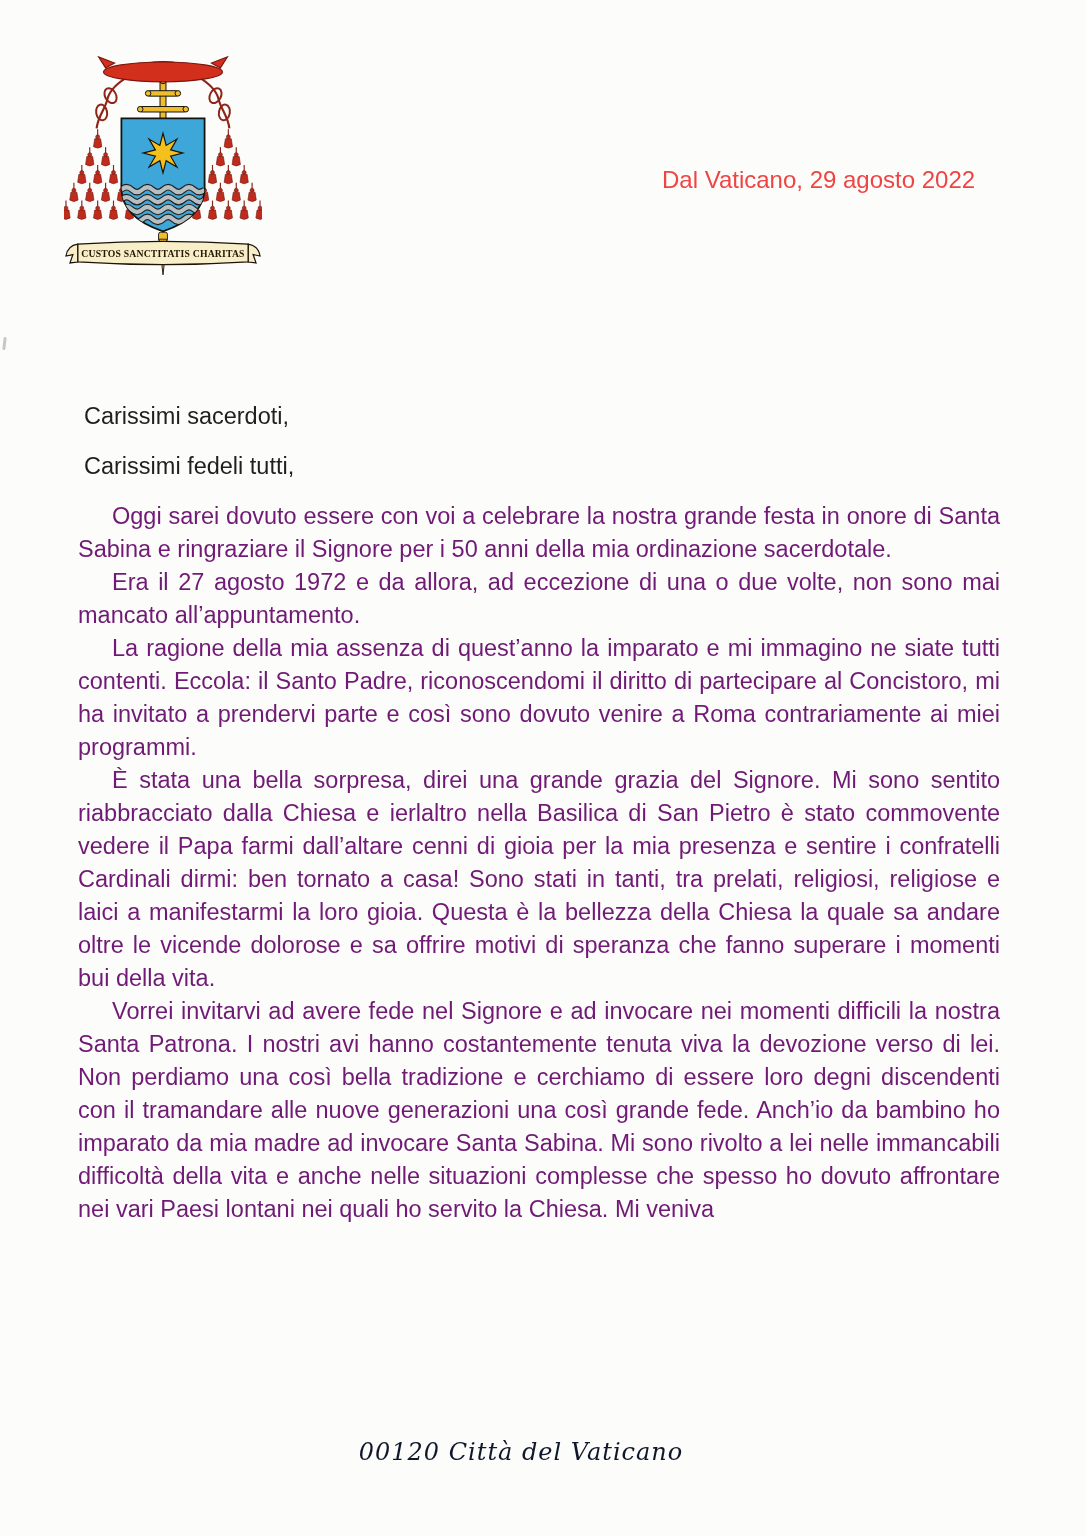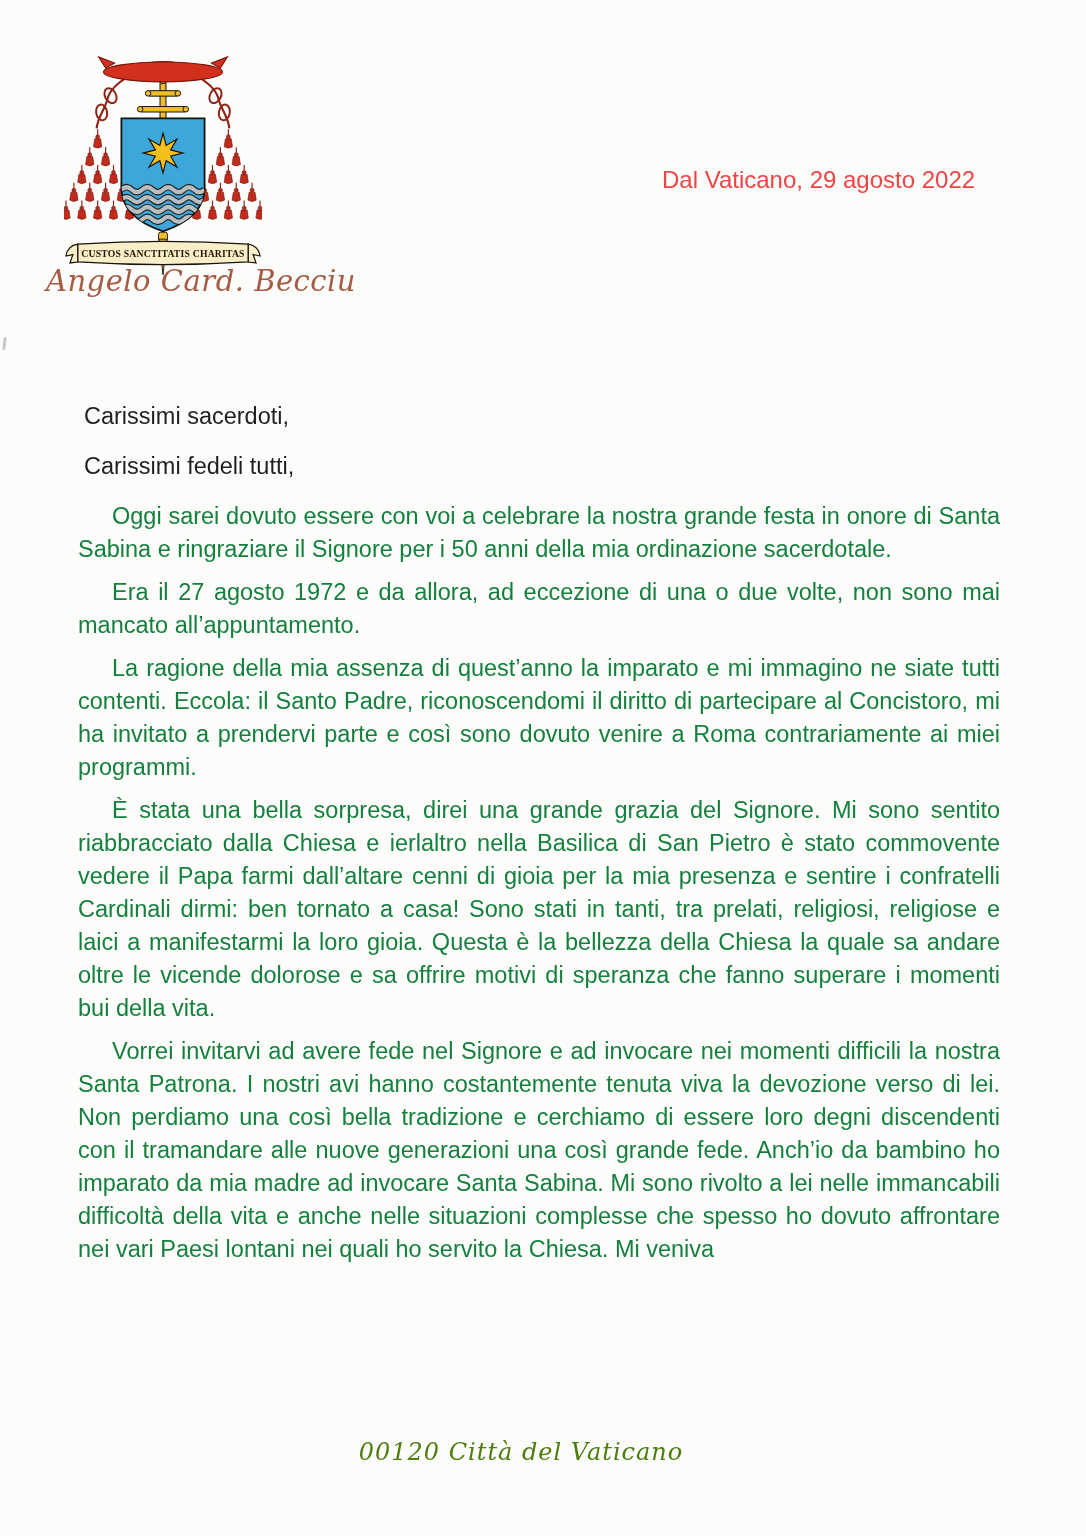--- a/index.html
+++ b/index.html
@@ -141,7 +141,6 @@
     </svg>
   </div>
 
-  <div class="signature-script">Angelo Card. Becciu</div>
 
   <div class="date-line">Dal Vaticano, 29 agosto 2022</div>
 

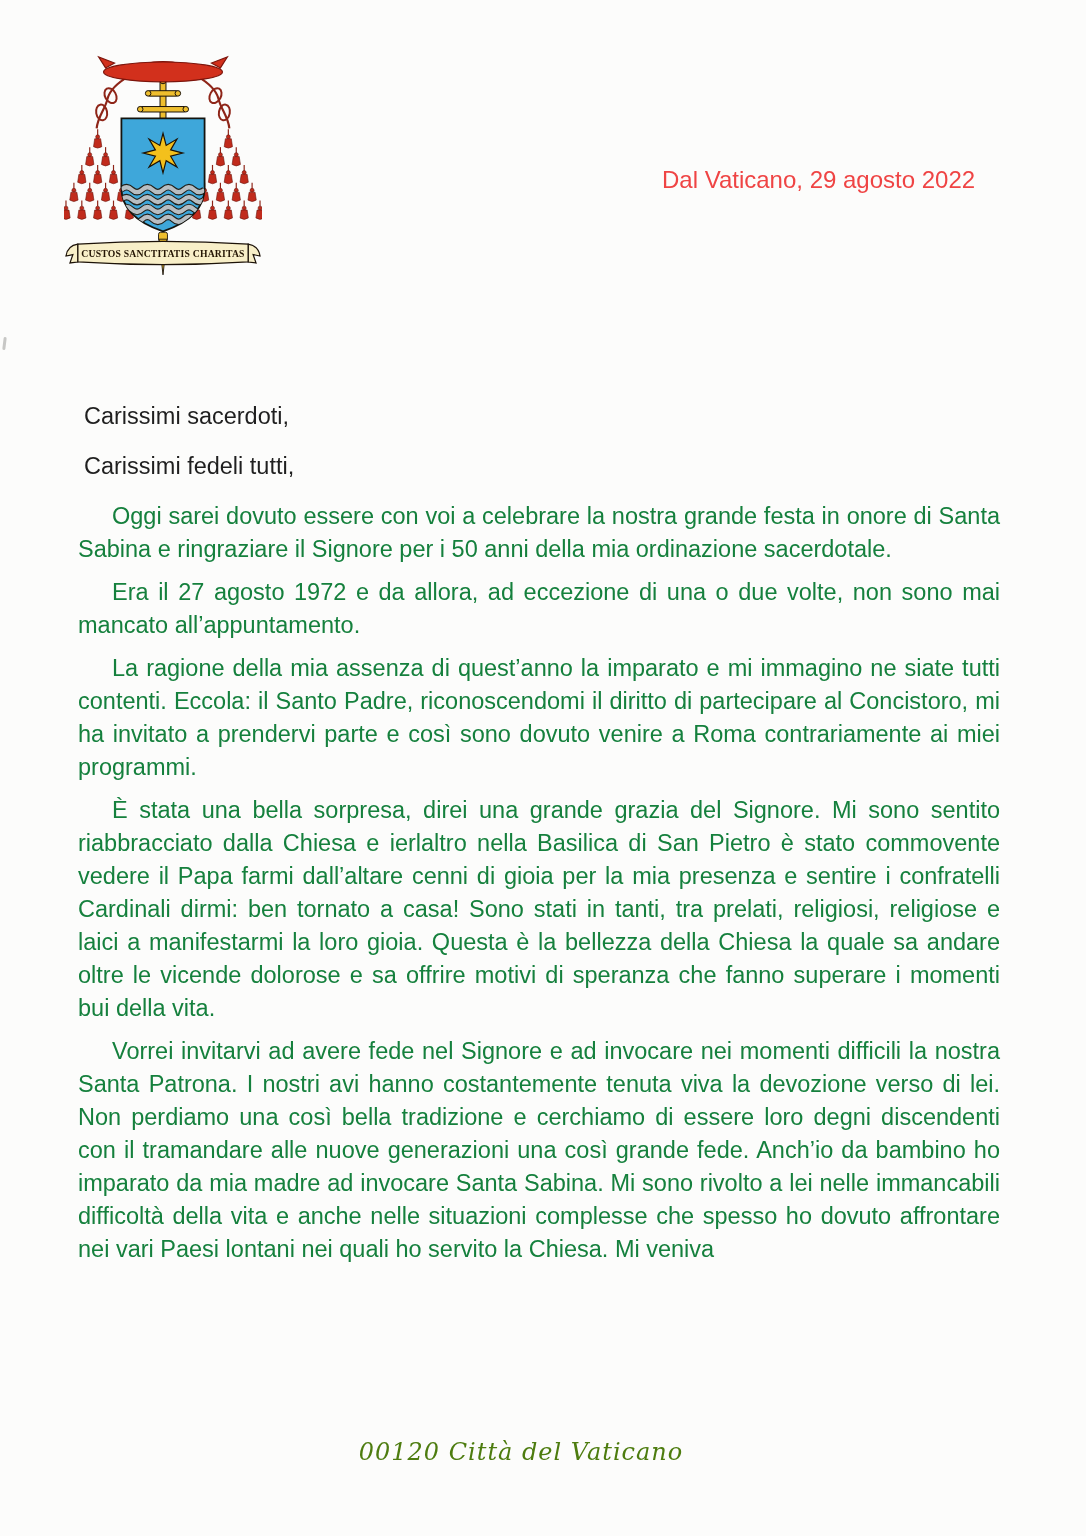--- a/index.html
+++ b/index.html
@@ -25,8 +25,8 @@
     font-size:23.5px; line-height:33px; color:#1f1f1f;
   }
   .body-par {
-    margin:10px 0 0 0;
-    font-size:23.5px; line-height:33px; color:#15803d;
+    margin:0 0 0 0;
+    font-size:23.5px; line-height:33px; color:#701a75;
     text-align:justify; text-indent:34px;
   }
   .footer-script {

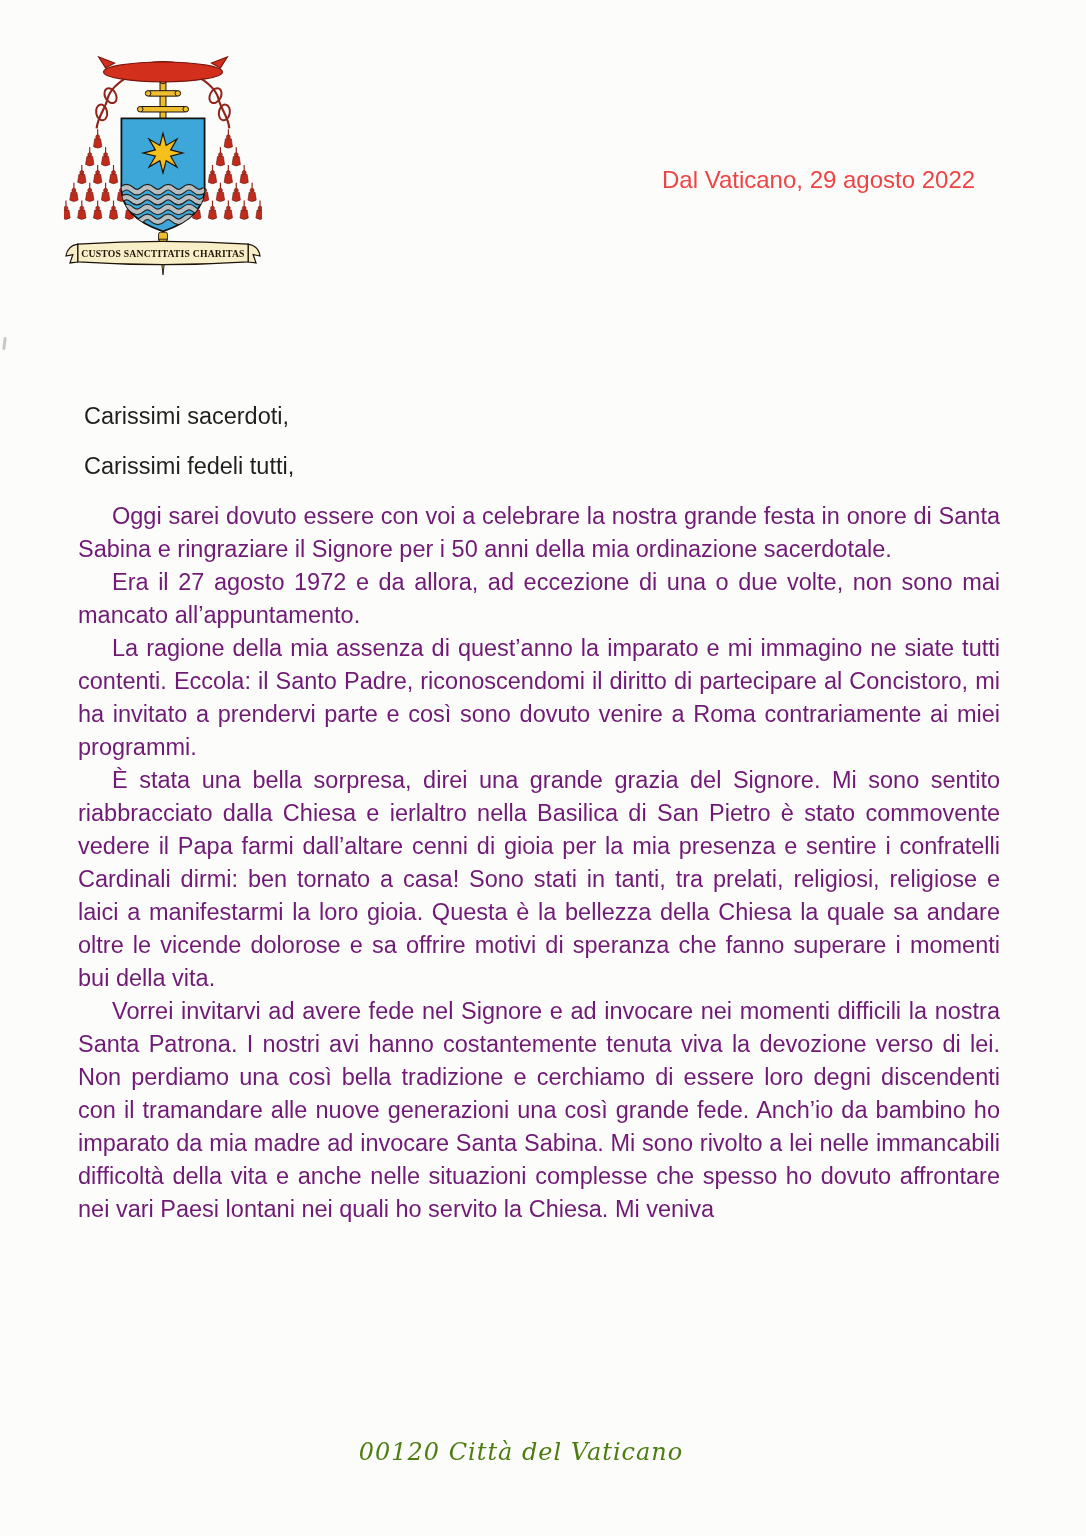--- a/index.html
+++ b/index.html
@@ -32,7 +32,7 @@
   .footer-script {
     position:absolute; left:0; top:1438px; width:1042px; text-align:center;
     font-family:"DejaVu Serif", serif; font-style:italic;
-    font-size:24px; color:#4d7c0f; letter-spacing:1px;
+    font-size:24px; color:#0f172a; letter-spacing:1px;
   }
   .artifact {
     position:absolute; left:3px; top:337px; width:3px; height:13px;

